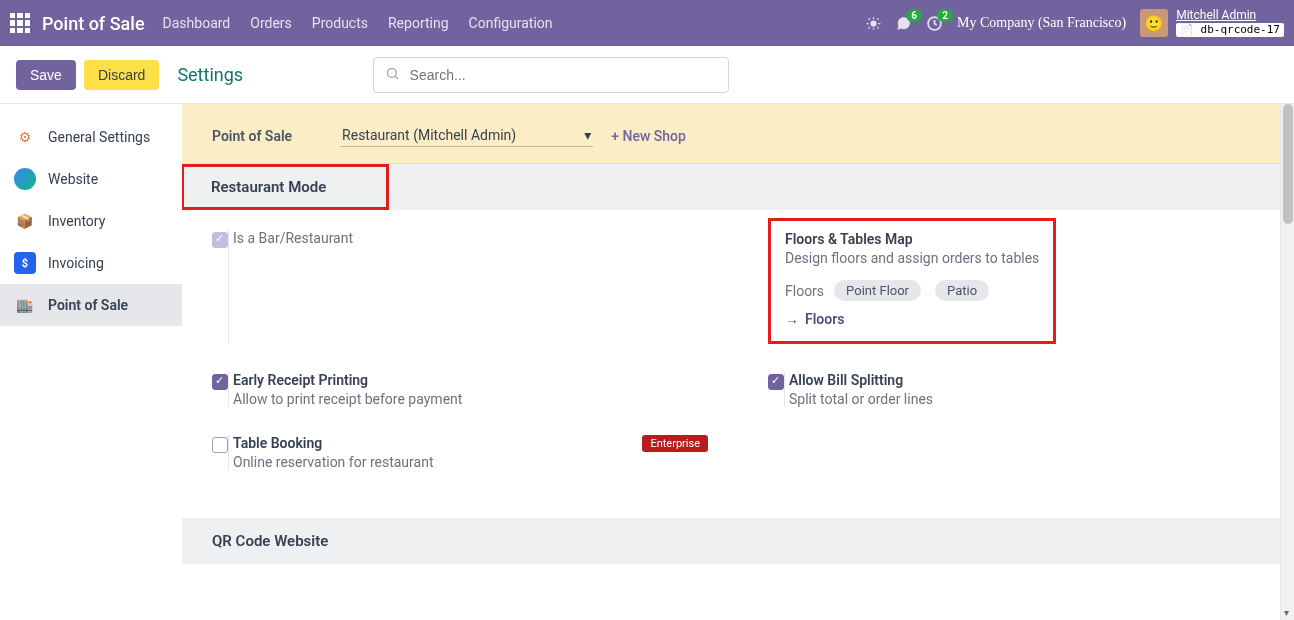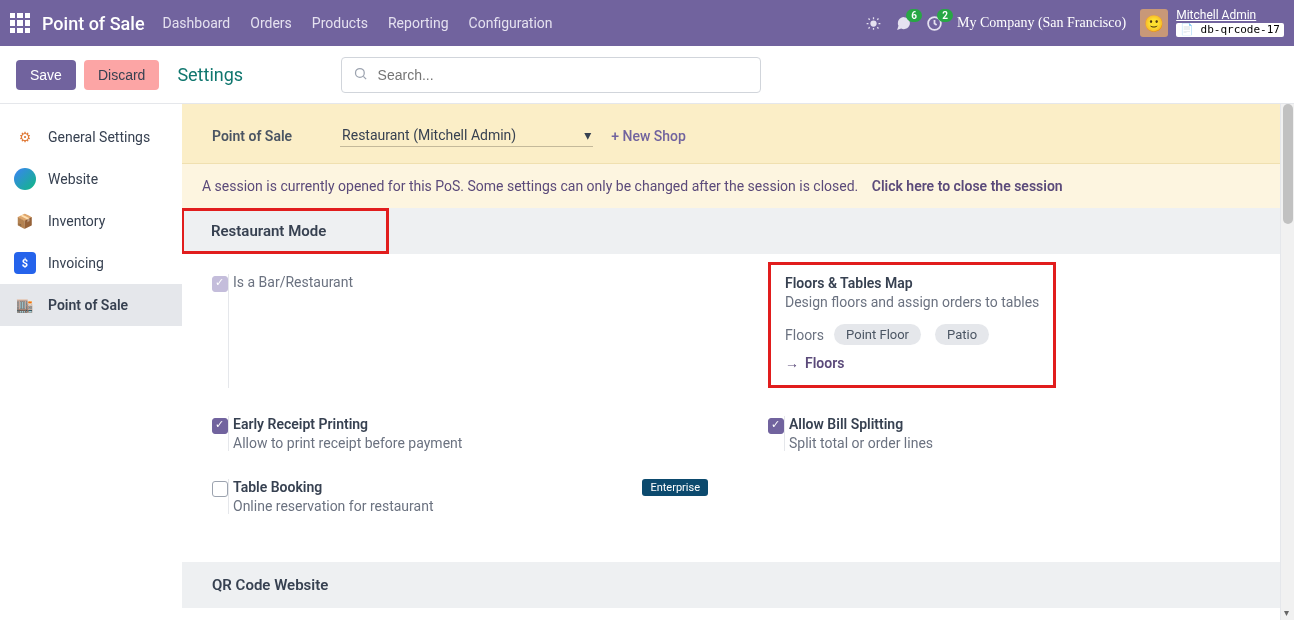--- a/index.html
+++ b/index.html
@@ -23,7 +23,7 @@
 
 .secbar { height: 58px; display: flex; align-items: center; padding: 0 16px; border-bottom: 1px solid #e5e7eb; }
 .btn-save { background: #71639e; color: #fff; border: none; padding: 7px 14px; border-radius: 4px; font-size: 14px; cursor: pointer; margin-right: 8px; }
-.btn-discard { background: #fca5a5; color: #374151; border: none; padding: 7px 14px; border-radius: 4px; font-size: 14px; cursor: pointer; margin-right: 18px; }
+.btn-discard { background: #fde047; color: #374151; border: none; padding: 7px 14px; border-radius: 4px; font-size: 14px; cursor: pointer; margin-right: 18px; }
 .page-title { font-size: 18px; color: #0f766e; }
 .search-wrap { margin-left: auto; margin-right: auto; position: relative; width: 420px; }
 .search-wrap input { width: 100%; padding: 9px 12px 9px 36px; border: 1px solid #d1d5db; border-radius: 4px; font-size: 14px; }

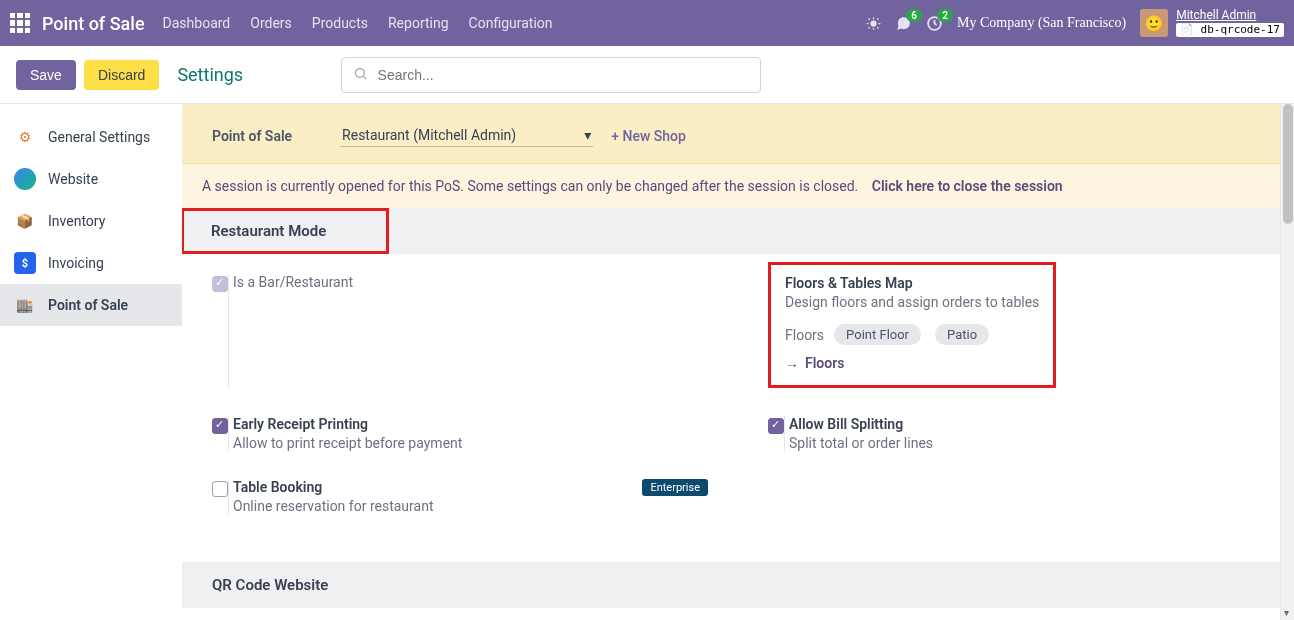--- a/index.html
+++ b/index.html
@@ -25,7 +25,7 @@
 .btn-save { background: #71639e; color: #fff; border: none; padding: 7px 14px; border-radius: 4px; font-size: 14px; cursor: pointer; margin-right: 8px; }
 .btn-discard { background: #fde047; color: #374151; border: none; padding: 7px 14px; border-radius: 4px; font-size: 14px; cursor: pointer; margin-right: 18px; }
 .page-title { font-size: 18px; color: #0f766e; }
-.search-wrap { margin-left: auto; margin-right: auto; position: relative; width: 420px; }
+.search-wrap { margin-left: auto; margin-right: auto; position: relative; width: 356px; }
 .search-wrap input { width: 100%; padding: 9px 12px 9px 36px; border: 1px solid #d1d5db; border-radius: 4px; font-size: 14px; }
 .search-ico { position: absolute; left: 12px; top: 50%; transform: translateY(-50%); color: #9ca3af; }
 

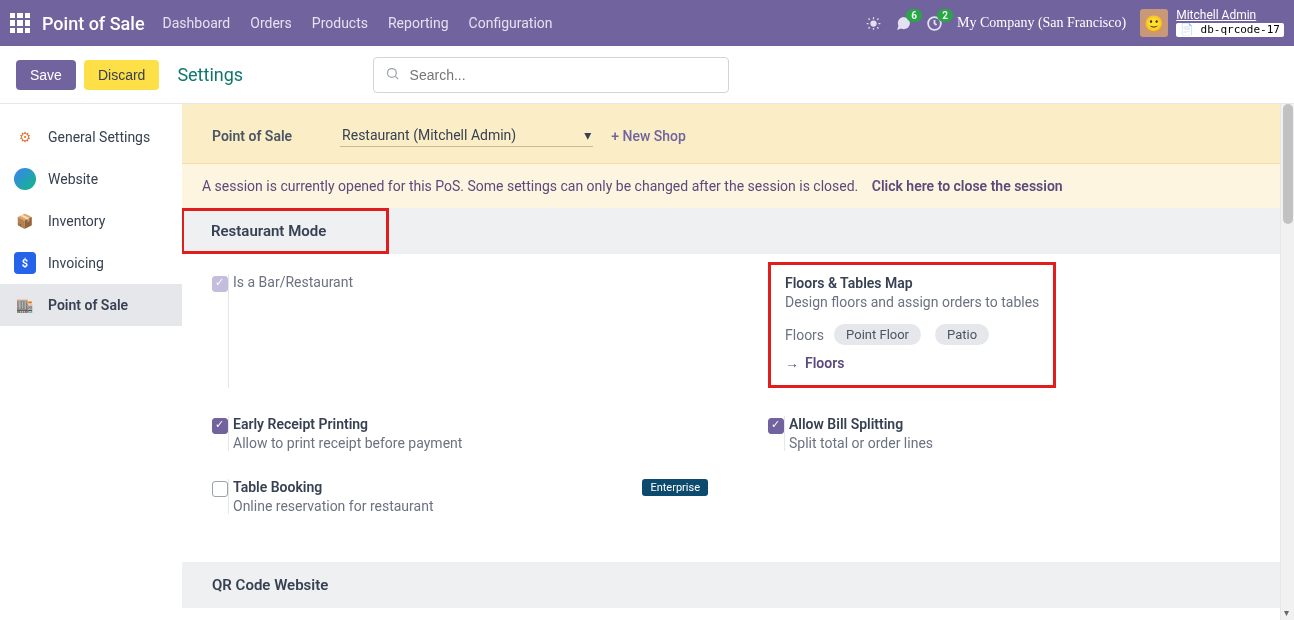--- a/index.html
+++ b/index.html
@@ -172,10 +172,6 @@
       <span class="new-shop">+ New Shop</span>
     </div>
 
-    <div class="warnbar">
-      <span>A session is currently opened for this PoS. Some settings can only be changed after the session is closed.</span>
-      <a>Click here to close the session</a>
-    </div>
 
     <div class="section-head" style="padding:0">
       <span class="highlight-red">Restaurant Mode</span>

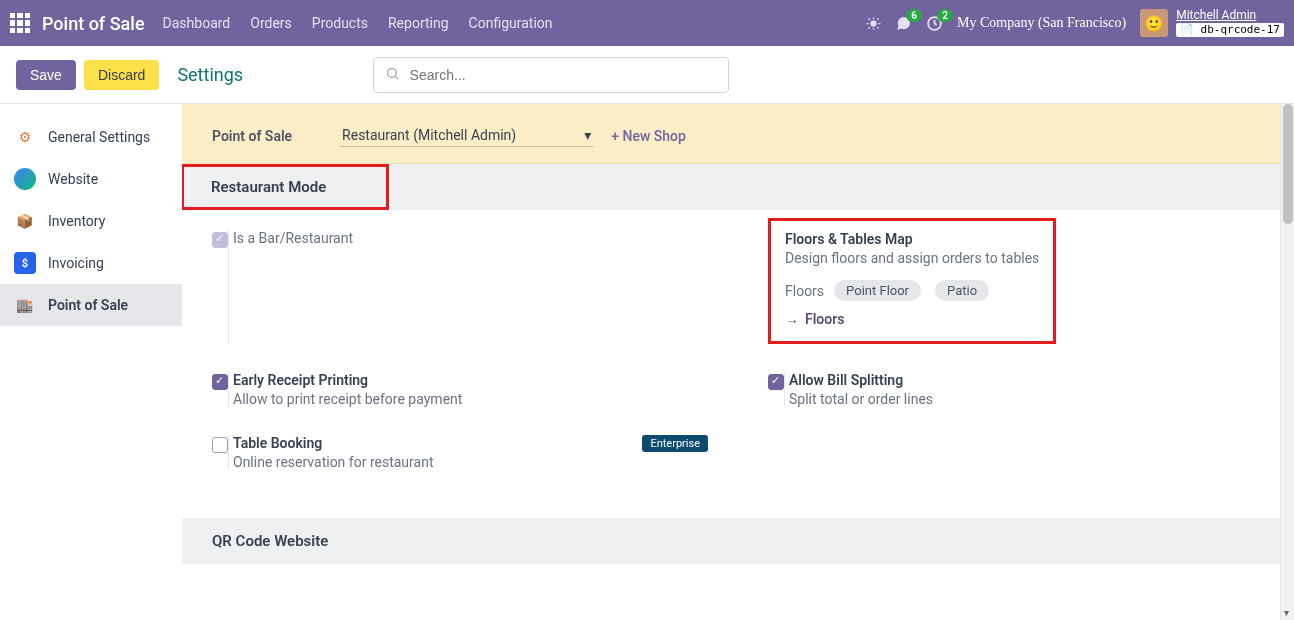--- a/index.html
+++ b/index.html
@@ -65,7 +65,7 @@
 .opt-desc { color: #6b7280; margin-top: 3px; }
 .tag { background: #e5e7eb; color: #4b5563; padding: 3px 12px; border-radius: 12px; font-size: 13px; margin-right: 4px; display:inline-block; cursor:pointer; }
 .floors-link { color: #5b4a7a; font-weight: 600; margin-top: 10px; display: inline-flex; align-items: center; gap:6px; cursor:pointer; }
-.ent-badge { background: #0c4a6e; color:#fff; font-size:11px; padding:2px 8px; border-radius:3px; margin-left: auto; align-self:flex-start; }
+.ent-badge { background: #b91c1c; color:#fff; font-size:11px; padding:2px 8px; border-radius:3px; margin-left: auto; align-self:flex-start; }
 .redbox { border: 3px solid #e11d1d; padding: 10px 14px 14px; margin: -12px -16px 0; }
 
 .scrollbar { position: absolute; right: 0; top: 0; width: 14px; height: 100%; background: #f1f1f1; border-left: 1px solid #e5e7eb; }

